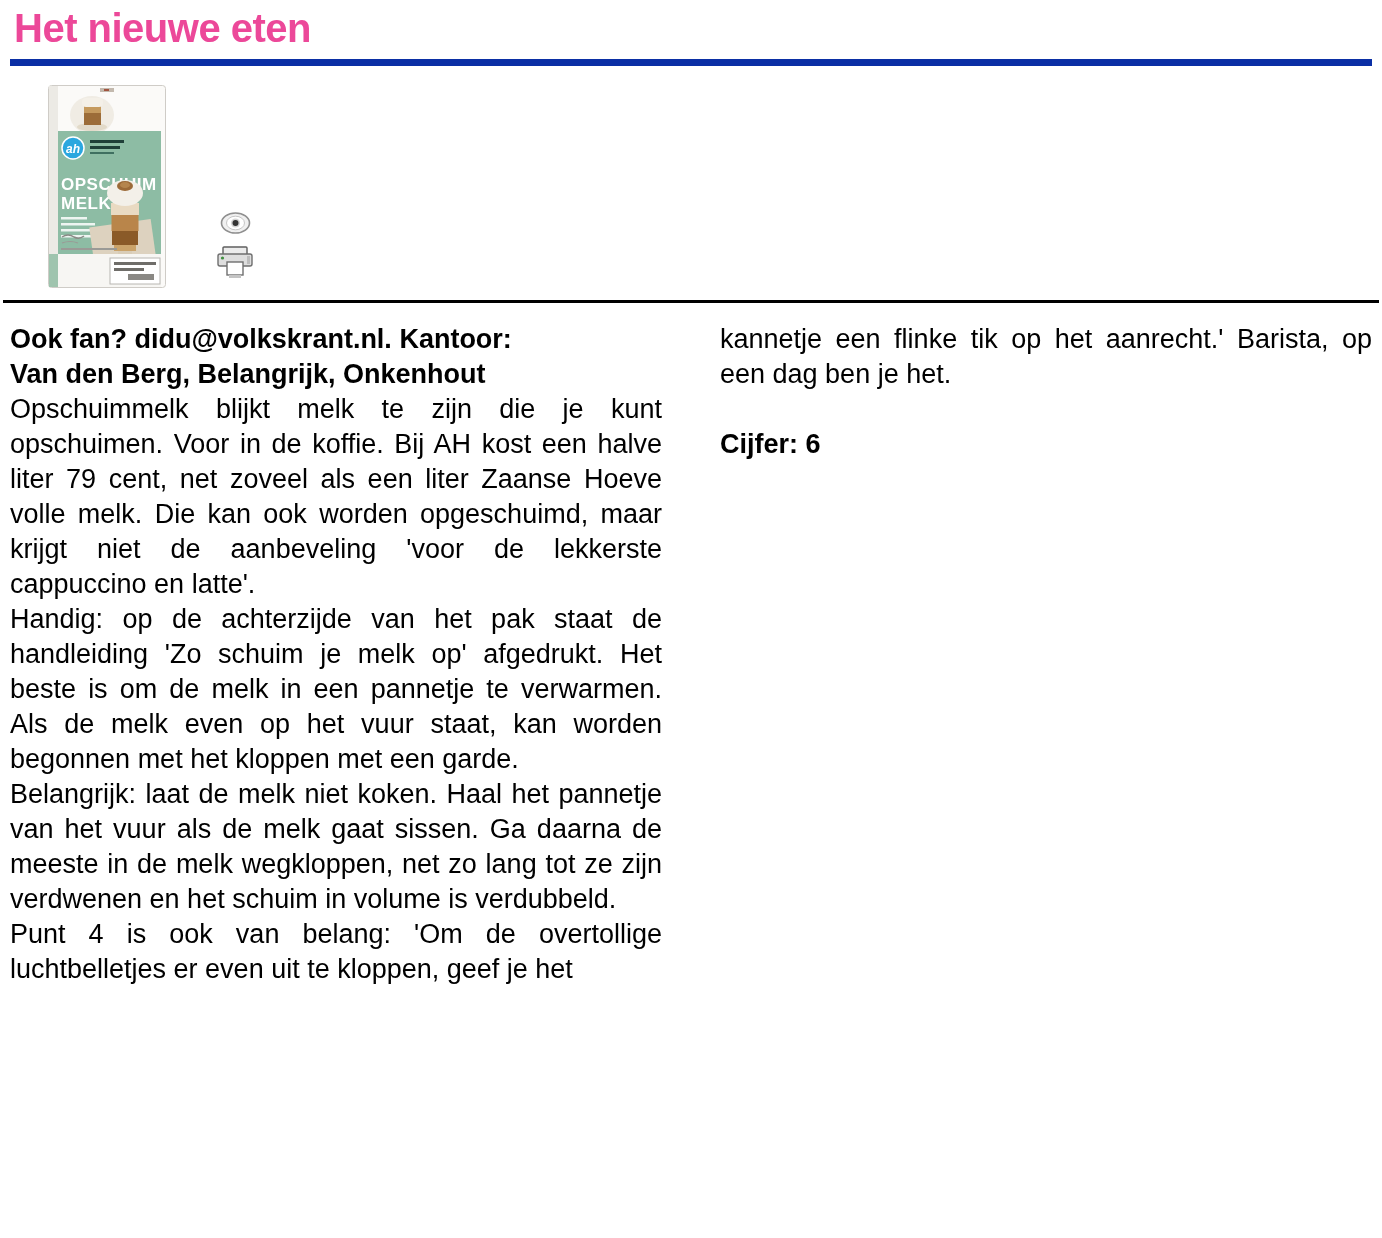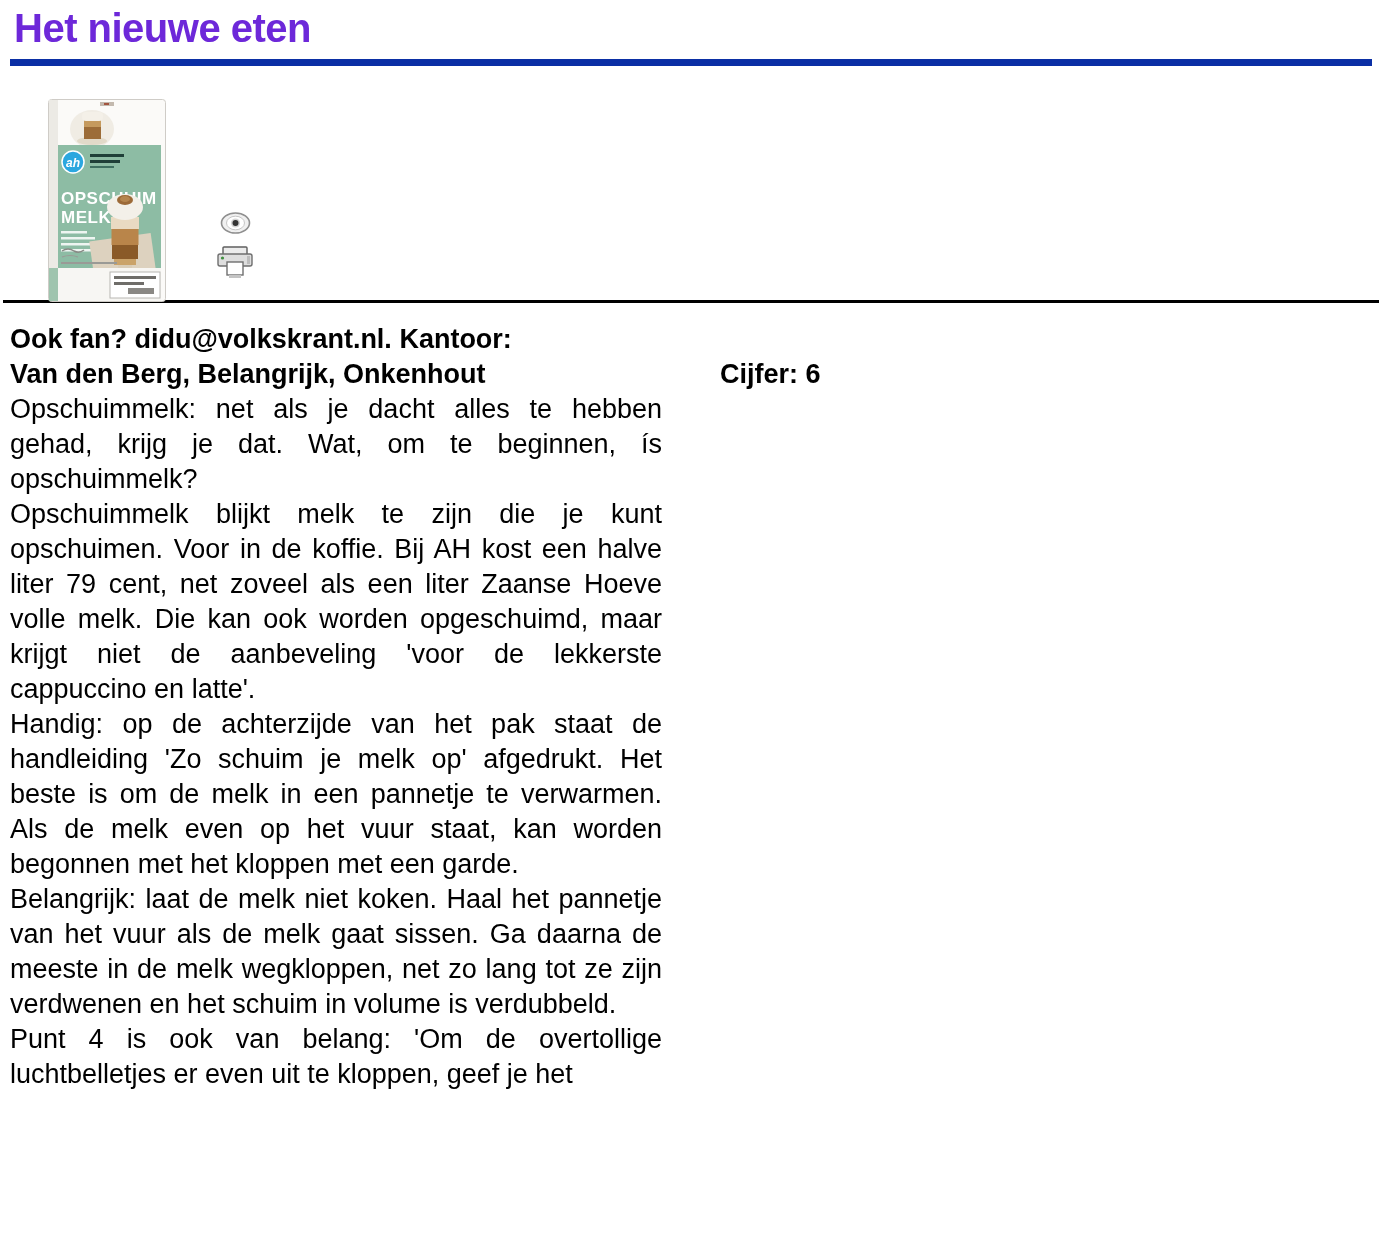--- a/index.html
+++ b/index.html
@@ -13,7 +13,7 @@
   
   .page-title {
     font-size: 40px; font-weight: 700; letter-spacing: -0.5px;
-    color: #6d28d9; margin: 6px 0 9px 4px; line-height: 1.1;
+    color: #ec4899; margin: 6px 0 9px 4px; line-height: 1.1;
   }
   .blue-rule { height: 7px; background: #0b2fa5; margin: 0; }
 

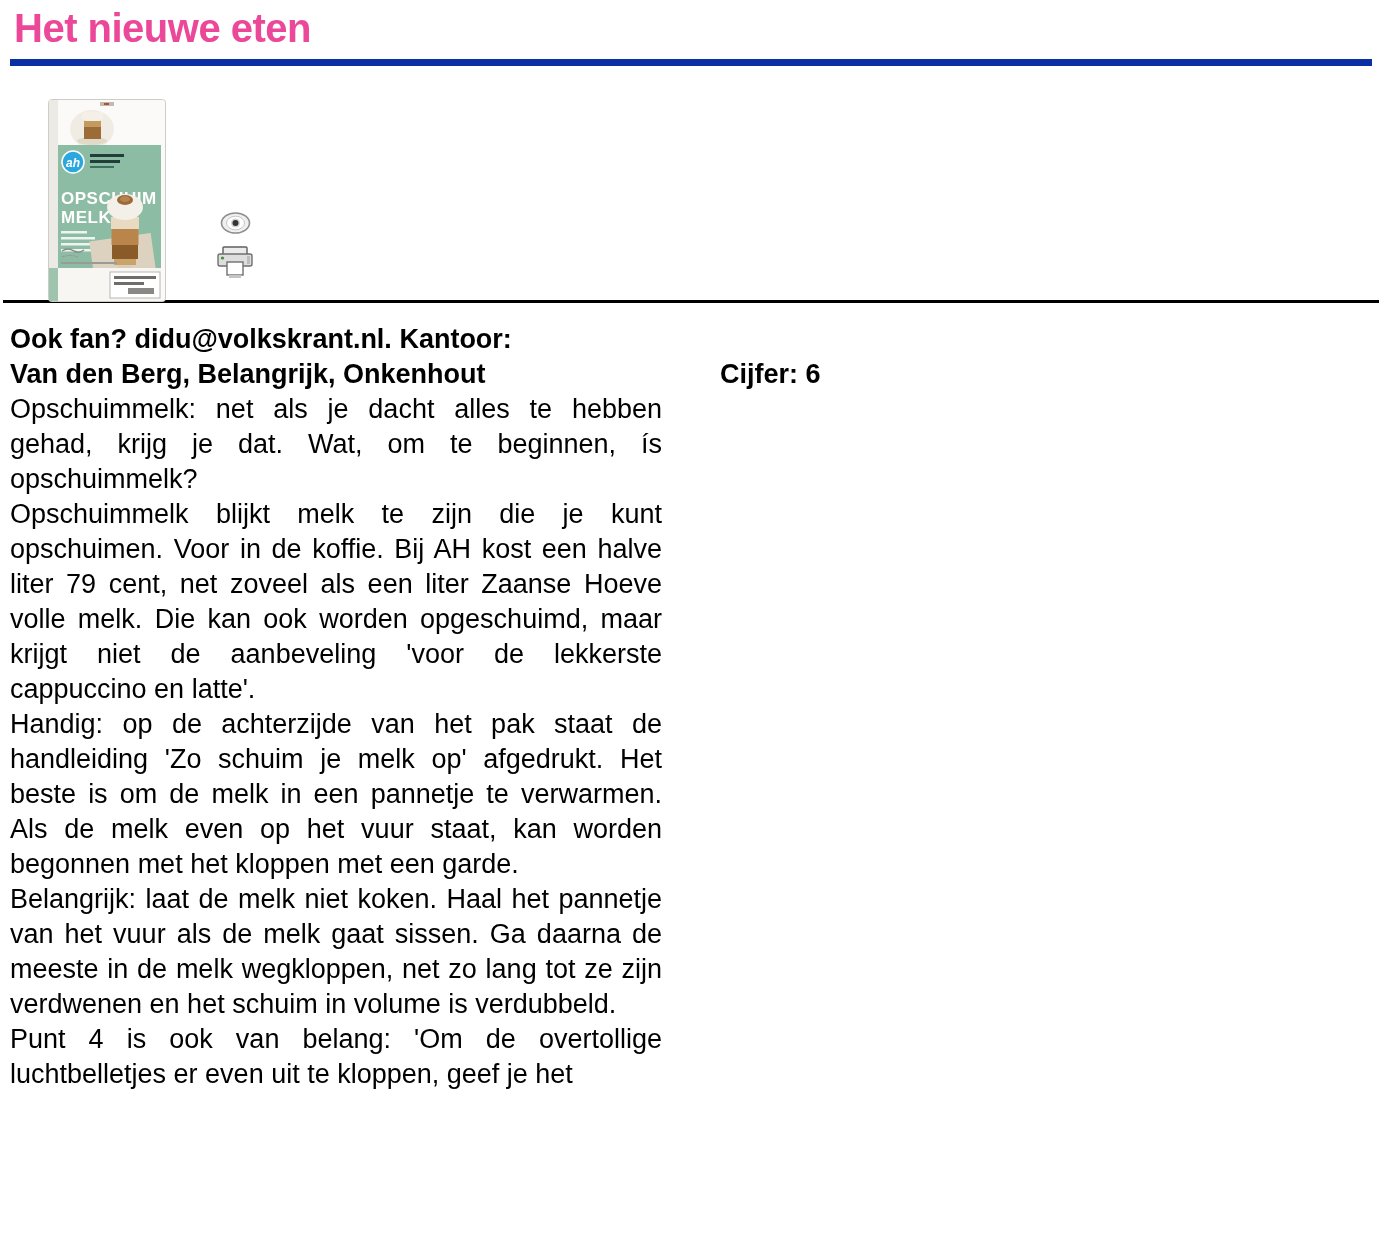--- a/index.html
+++ b/index.html
@@ -19,7 +19,7 @@
 
   
   .media-row { position: relative; height: 203px; margin: 19px 0 0 38px; }
-  .carton { position: absolute; left: 0; top: 14px; width: 118px; height: 217px; cursor: pointer; }
+  .carton { position: absolute; left: 0; top: 0; width: 118px; height: 217px; cursor: pointer; }
   .icon-btn {
     position: absolute; background: none; border: none; padding: 0; margin: 0; cursor: pointer; line-height: 0;
   }

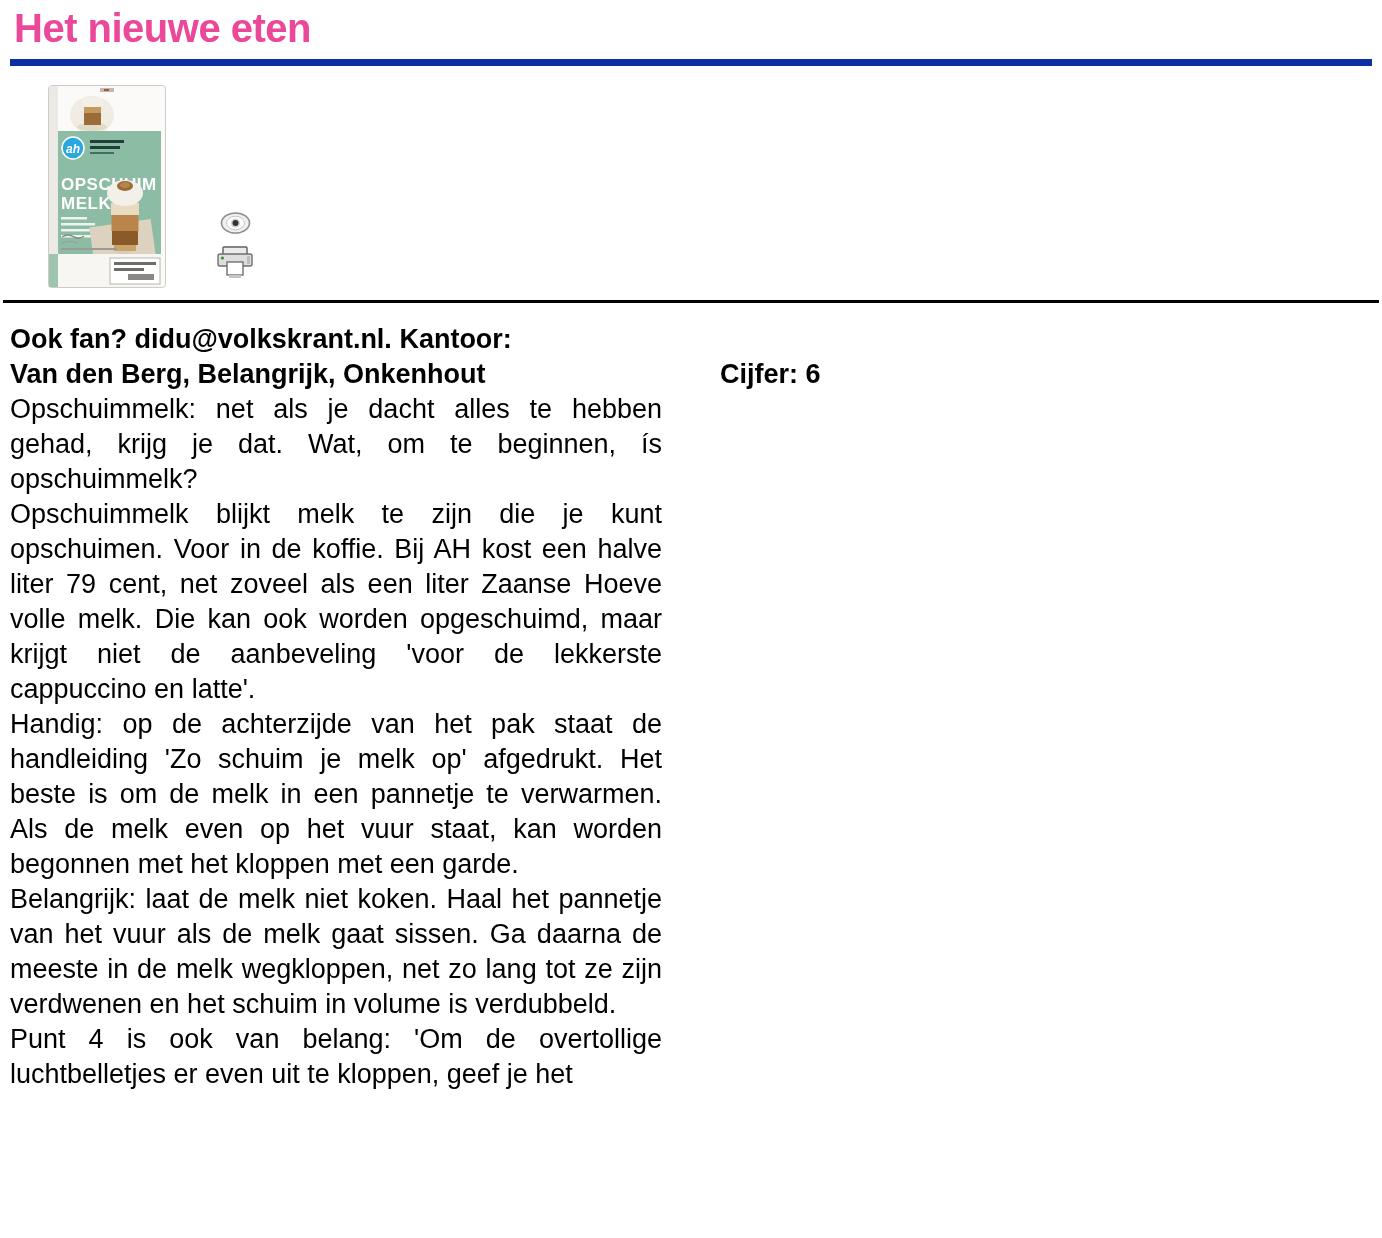--- a/index.html
+++ b/index.html
@@ -144,6 +144,7 @@
     </div>
 
     <div class="col">
+      <p>kannetje een flinke tik op het aanrecht.' Barista, op een dag ben je het.</p>
       <p class="bold rating">Cijfer: 6</p>
     </div>
 

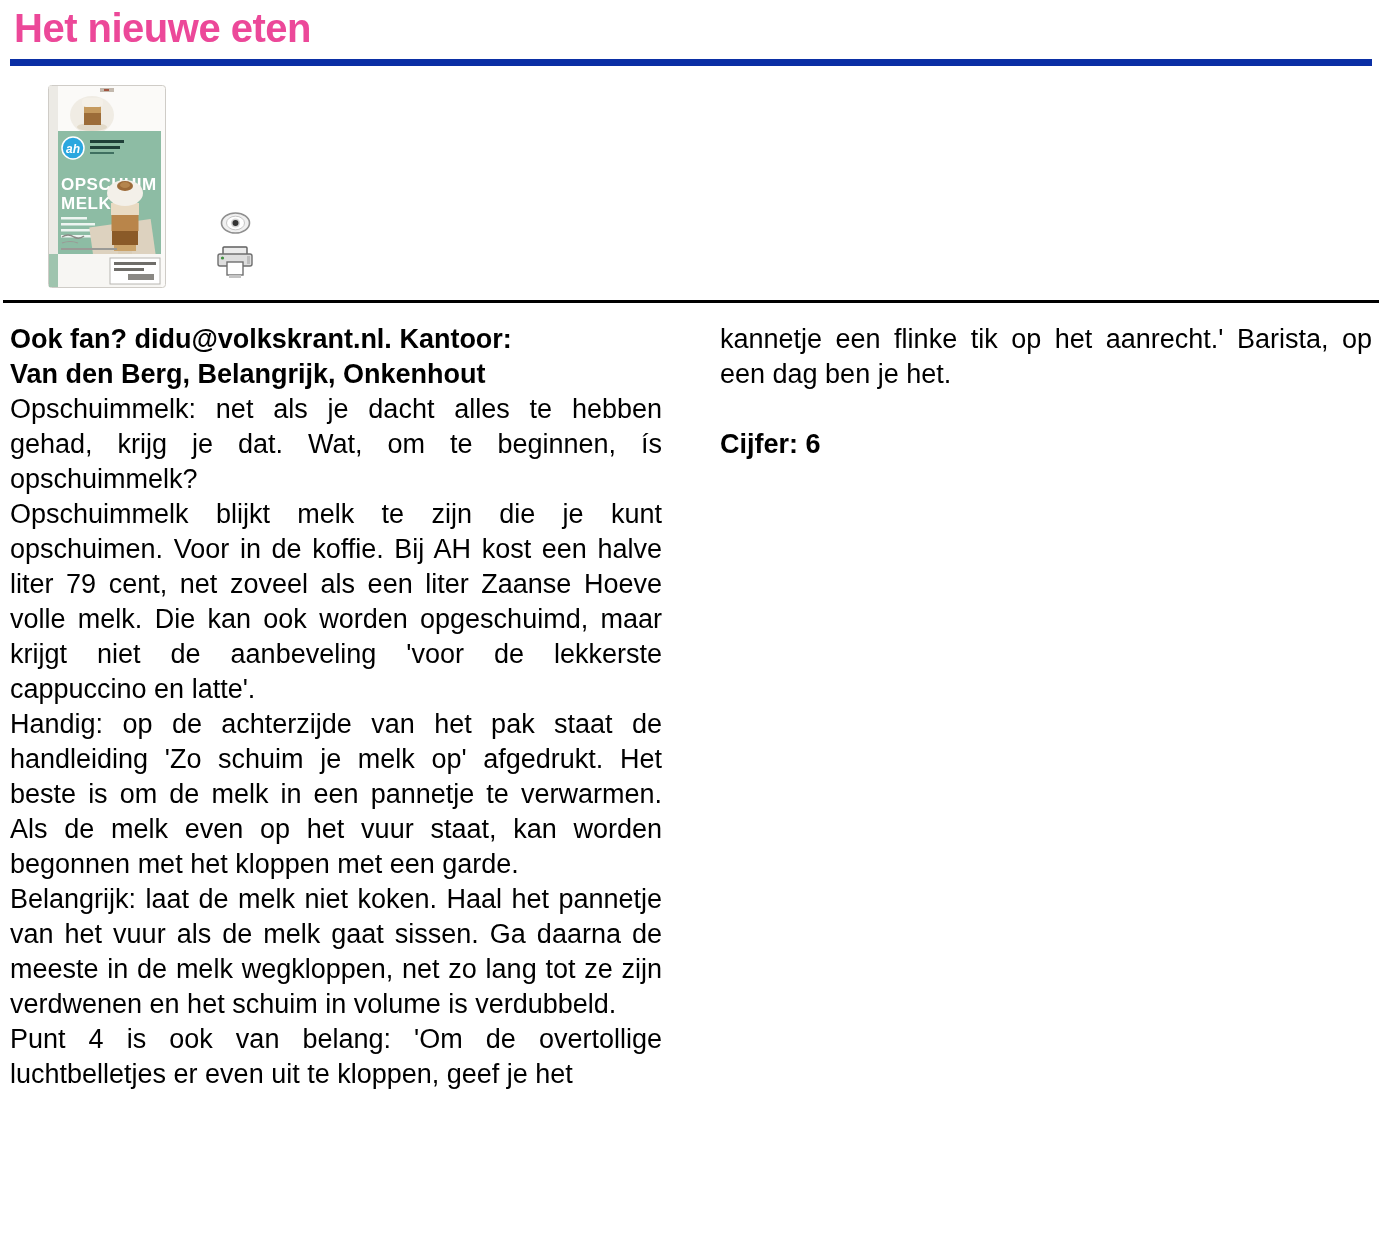--- a/index.html
+++ b/index.html
@@ -136,7 +136,6 @@
 
     <div class="col">
       <p class="bold"><span>Ook fan? didu@volkskrant.nl. Kantoor:</span><br><span>Van den Berg, Belangrijk, Onkenhout</span></p>
-      <p>Opschuimmelk: net als je dacht alles te hebben gehad, krijg je dat. Wat, om te beginnen, ís opschuimmelk?</p>
       <p>Opschuimmelk blijkt melk te zijn die je kunt opschuimen. Voor in de koffie. Bij AH kost een halve liter 79 cent, net zoveel als een liter Zaanse Hoeve volle melk. Die kan ook worden opgeschuimd, maar krijgt niet de aanbeveling 'voor de lekkerste cappuccino en latte'.</p>
       <p>Handig: op de achterzijde van het pak staat de handleiding 'Zo schuim je melk op' afgedrukt. Het beste is om de melk in een pannetje te verwarmen. Als de melk even op het vuur staat, kan worden begonnen met het kloppen met een garde.</p>
       <p>Belangrijk: laat de melk niet koken. Haal het pannetje van het vuur als de melk gaat sissen. Ga daarna de meeste in de melk wegkloppen, net zo lang tot ze zijn verdwenen en het schuim in volume is verdubbeld.</p>

